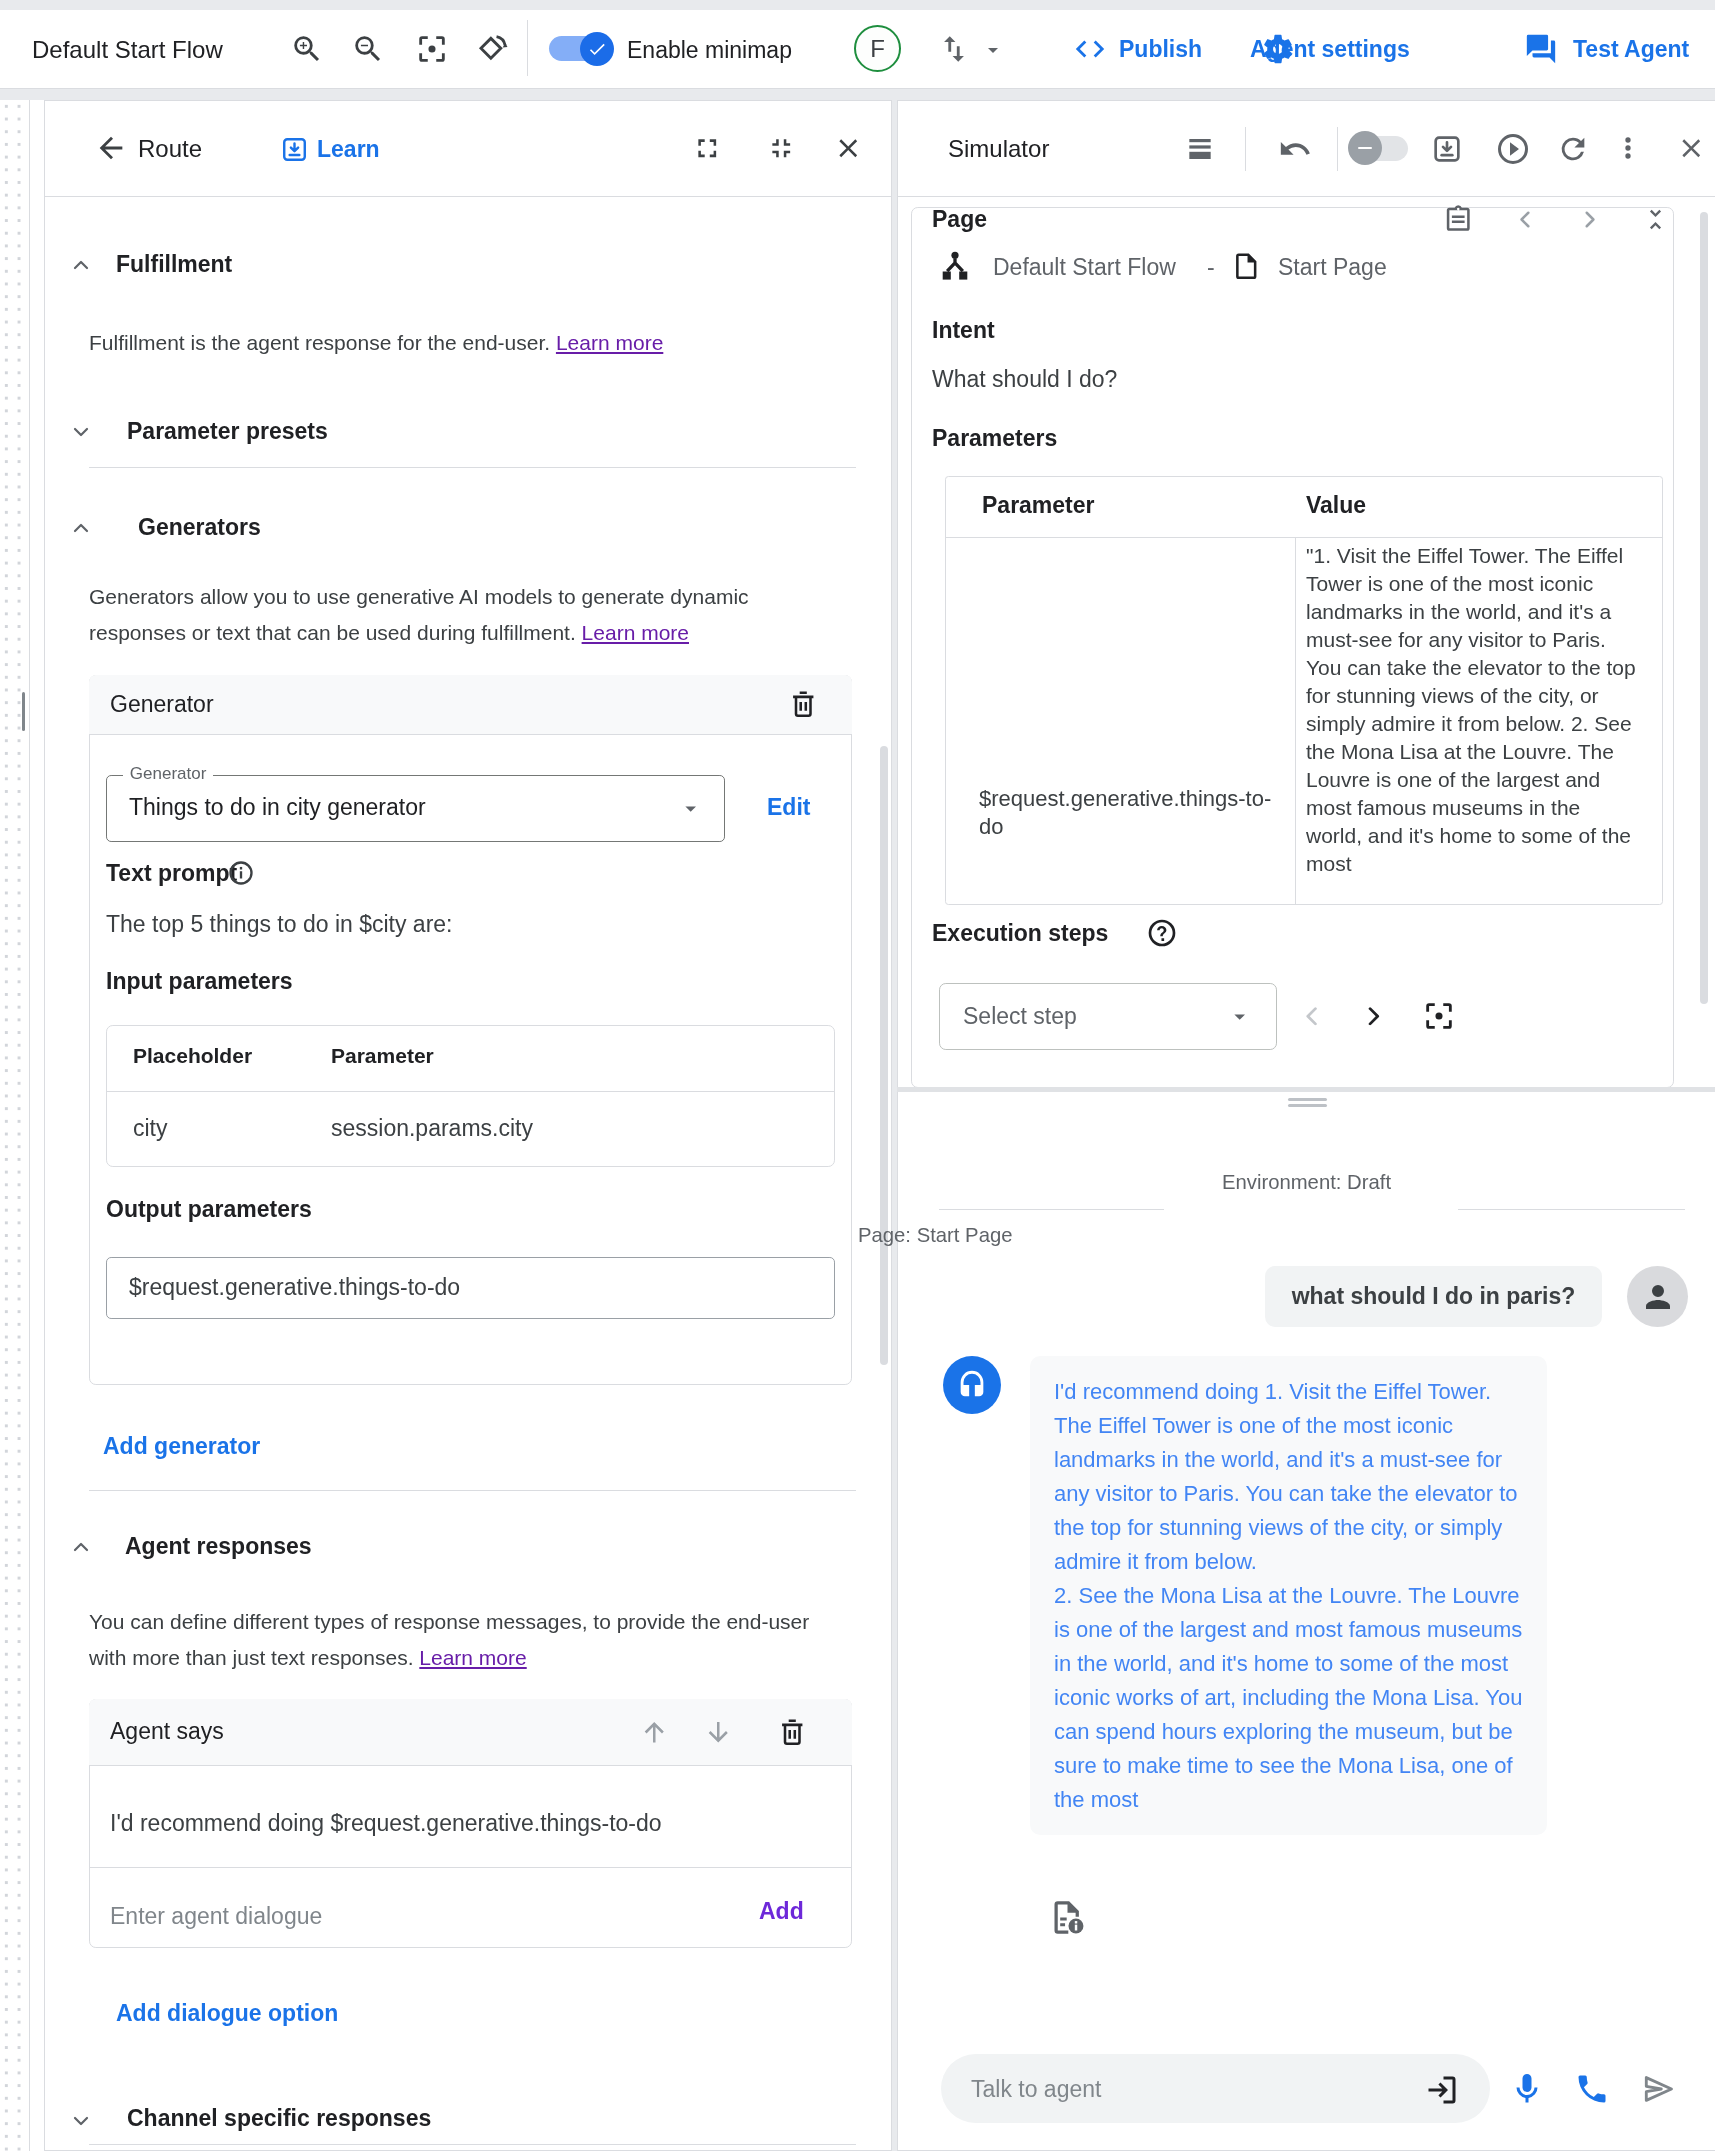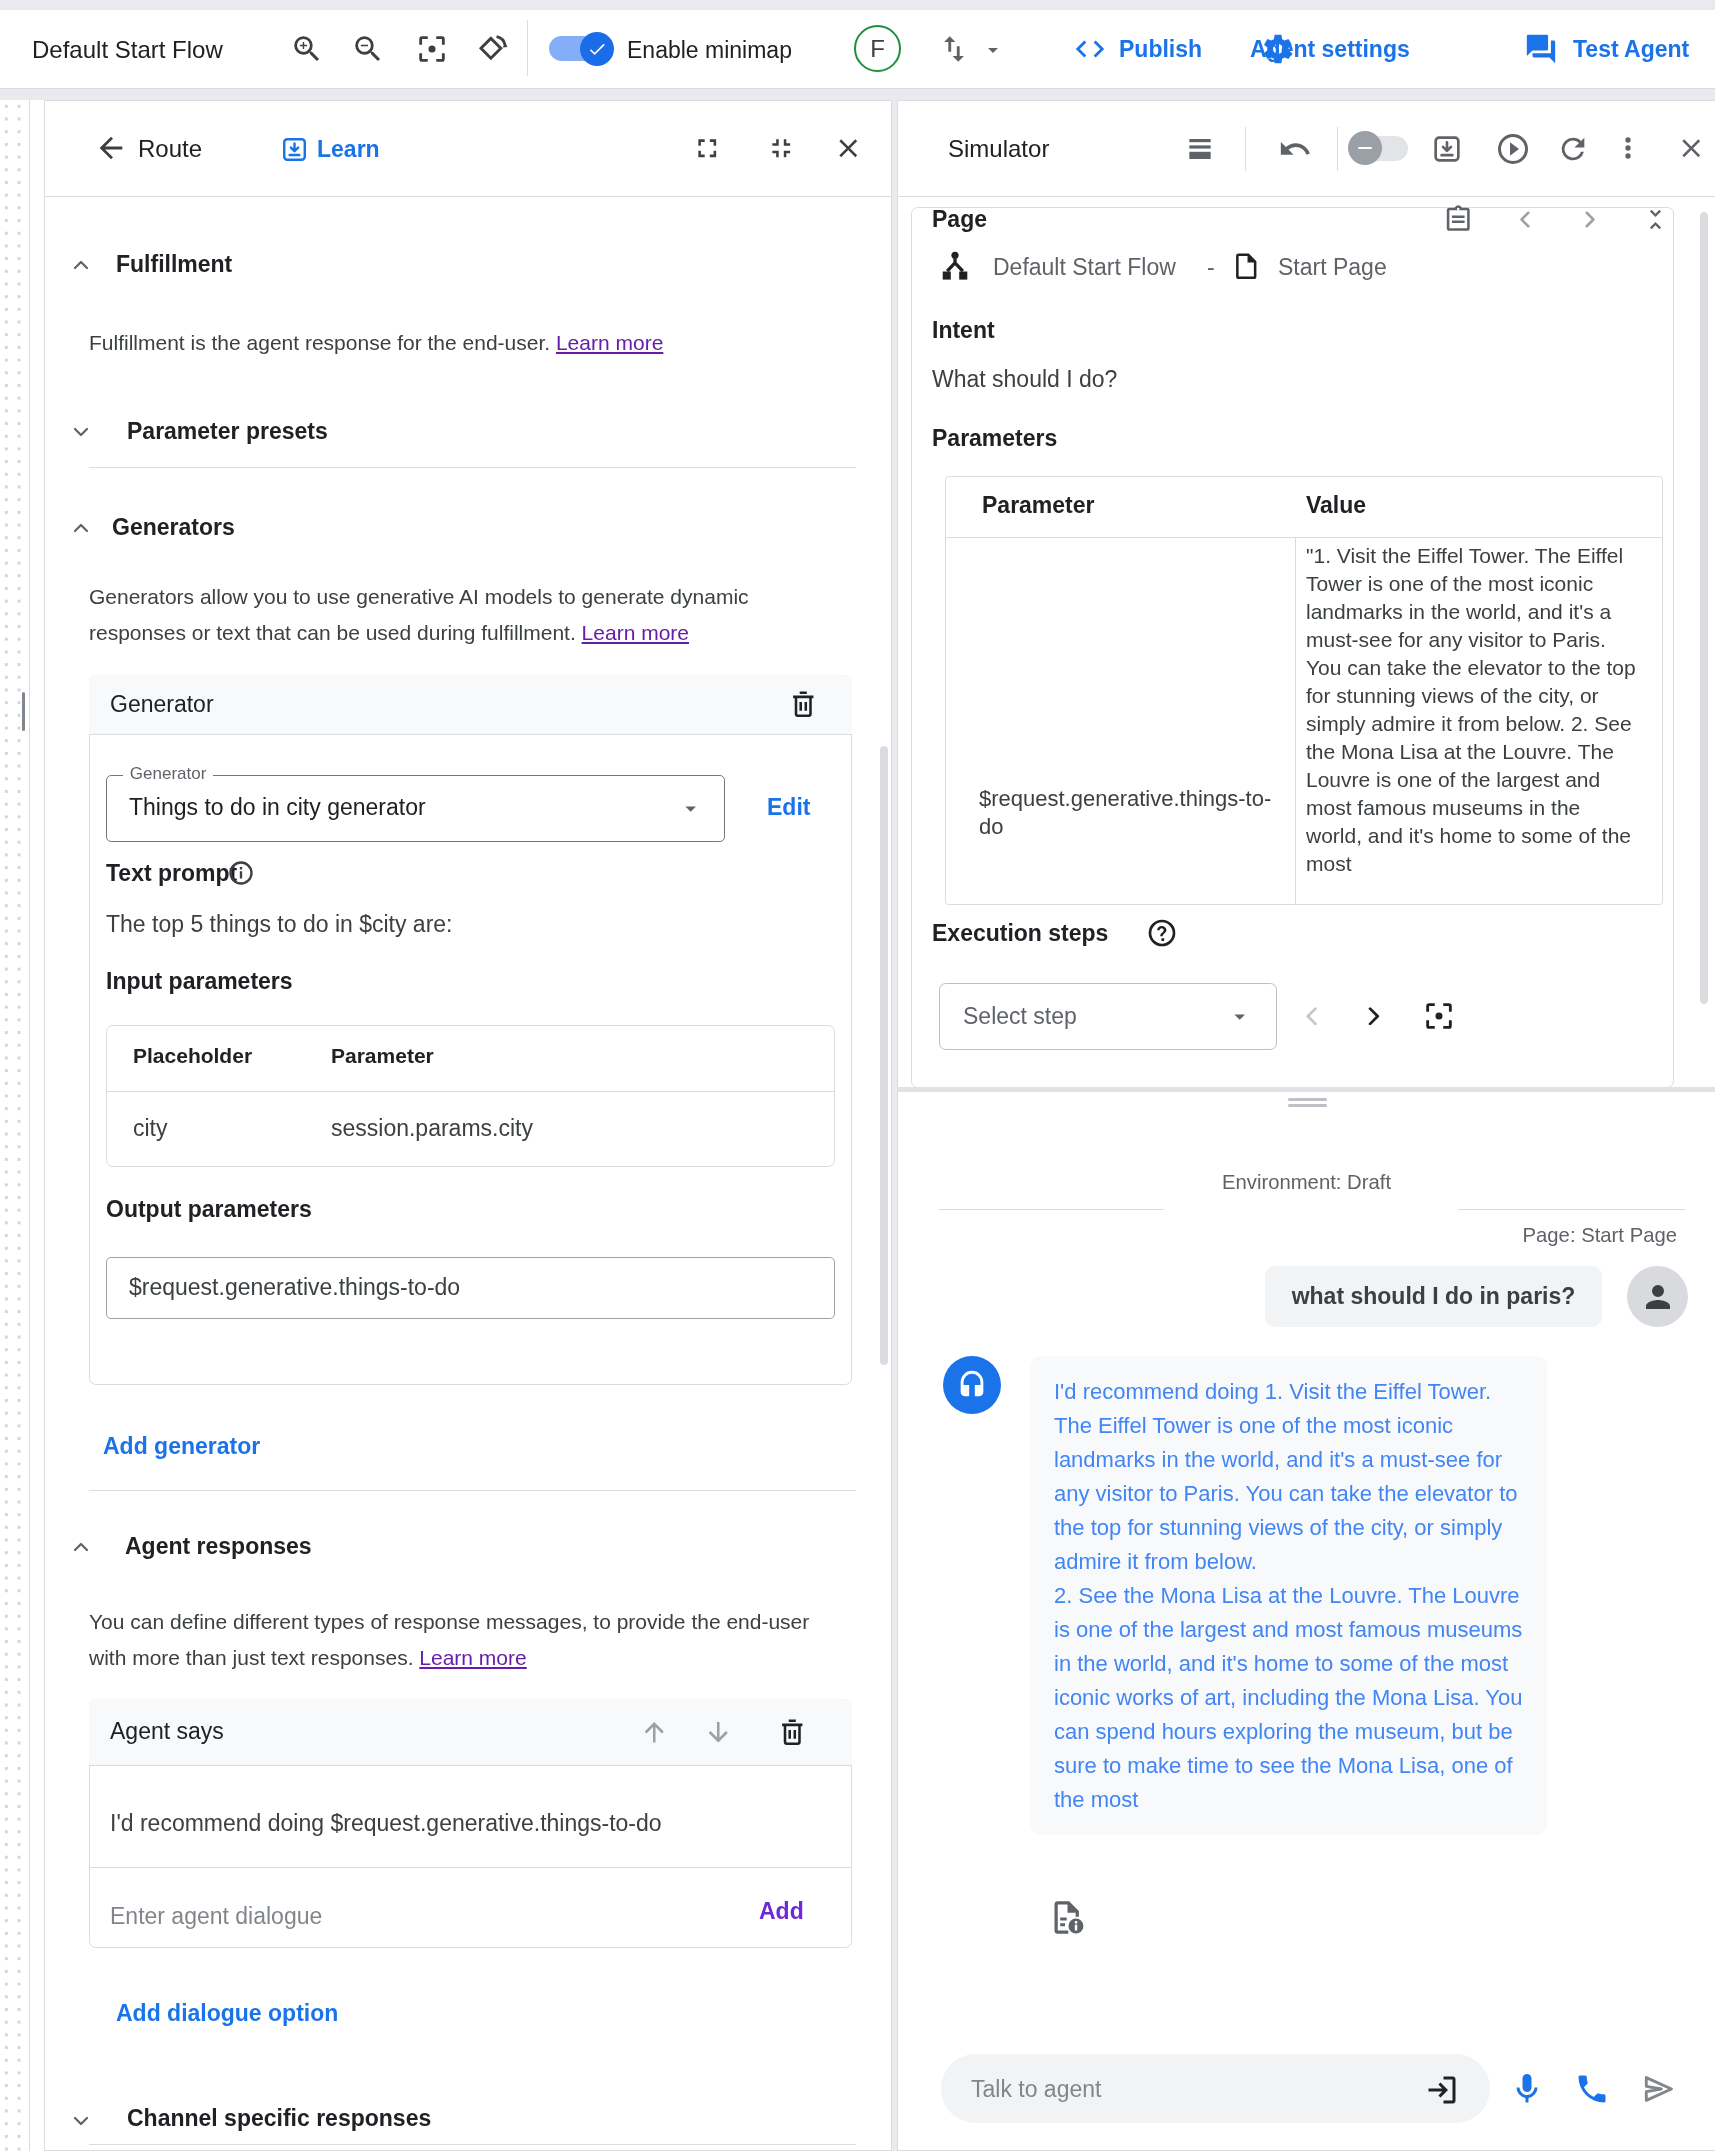--- a/index.html
+++ b/index.html
@@ -300,7 +300,7 @@
         <use href="#i-chevup"></use>
       </svg>
     </span>
-  <div class="abs t26 bold" style="left:112px;top:514px;">Generators</div>
+  <div class="abs t26 bold" style="left:138px;top:514px;">Generators</div>
   <div class="abs t25 dark" style="left:89px;top:579px;width:746px;line-height:36px;">
     <span>Generators allow you to use generative AI models to generate dynamic responses or text that can be used during fulfillment. </span><span class="link-purple">Learn more</span>
   </div>

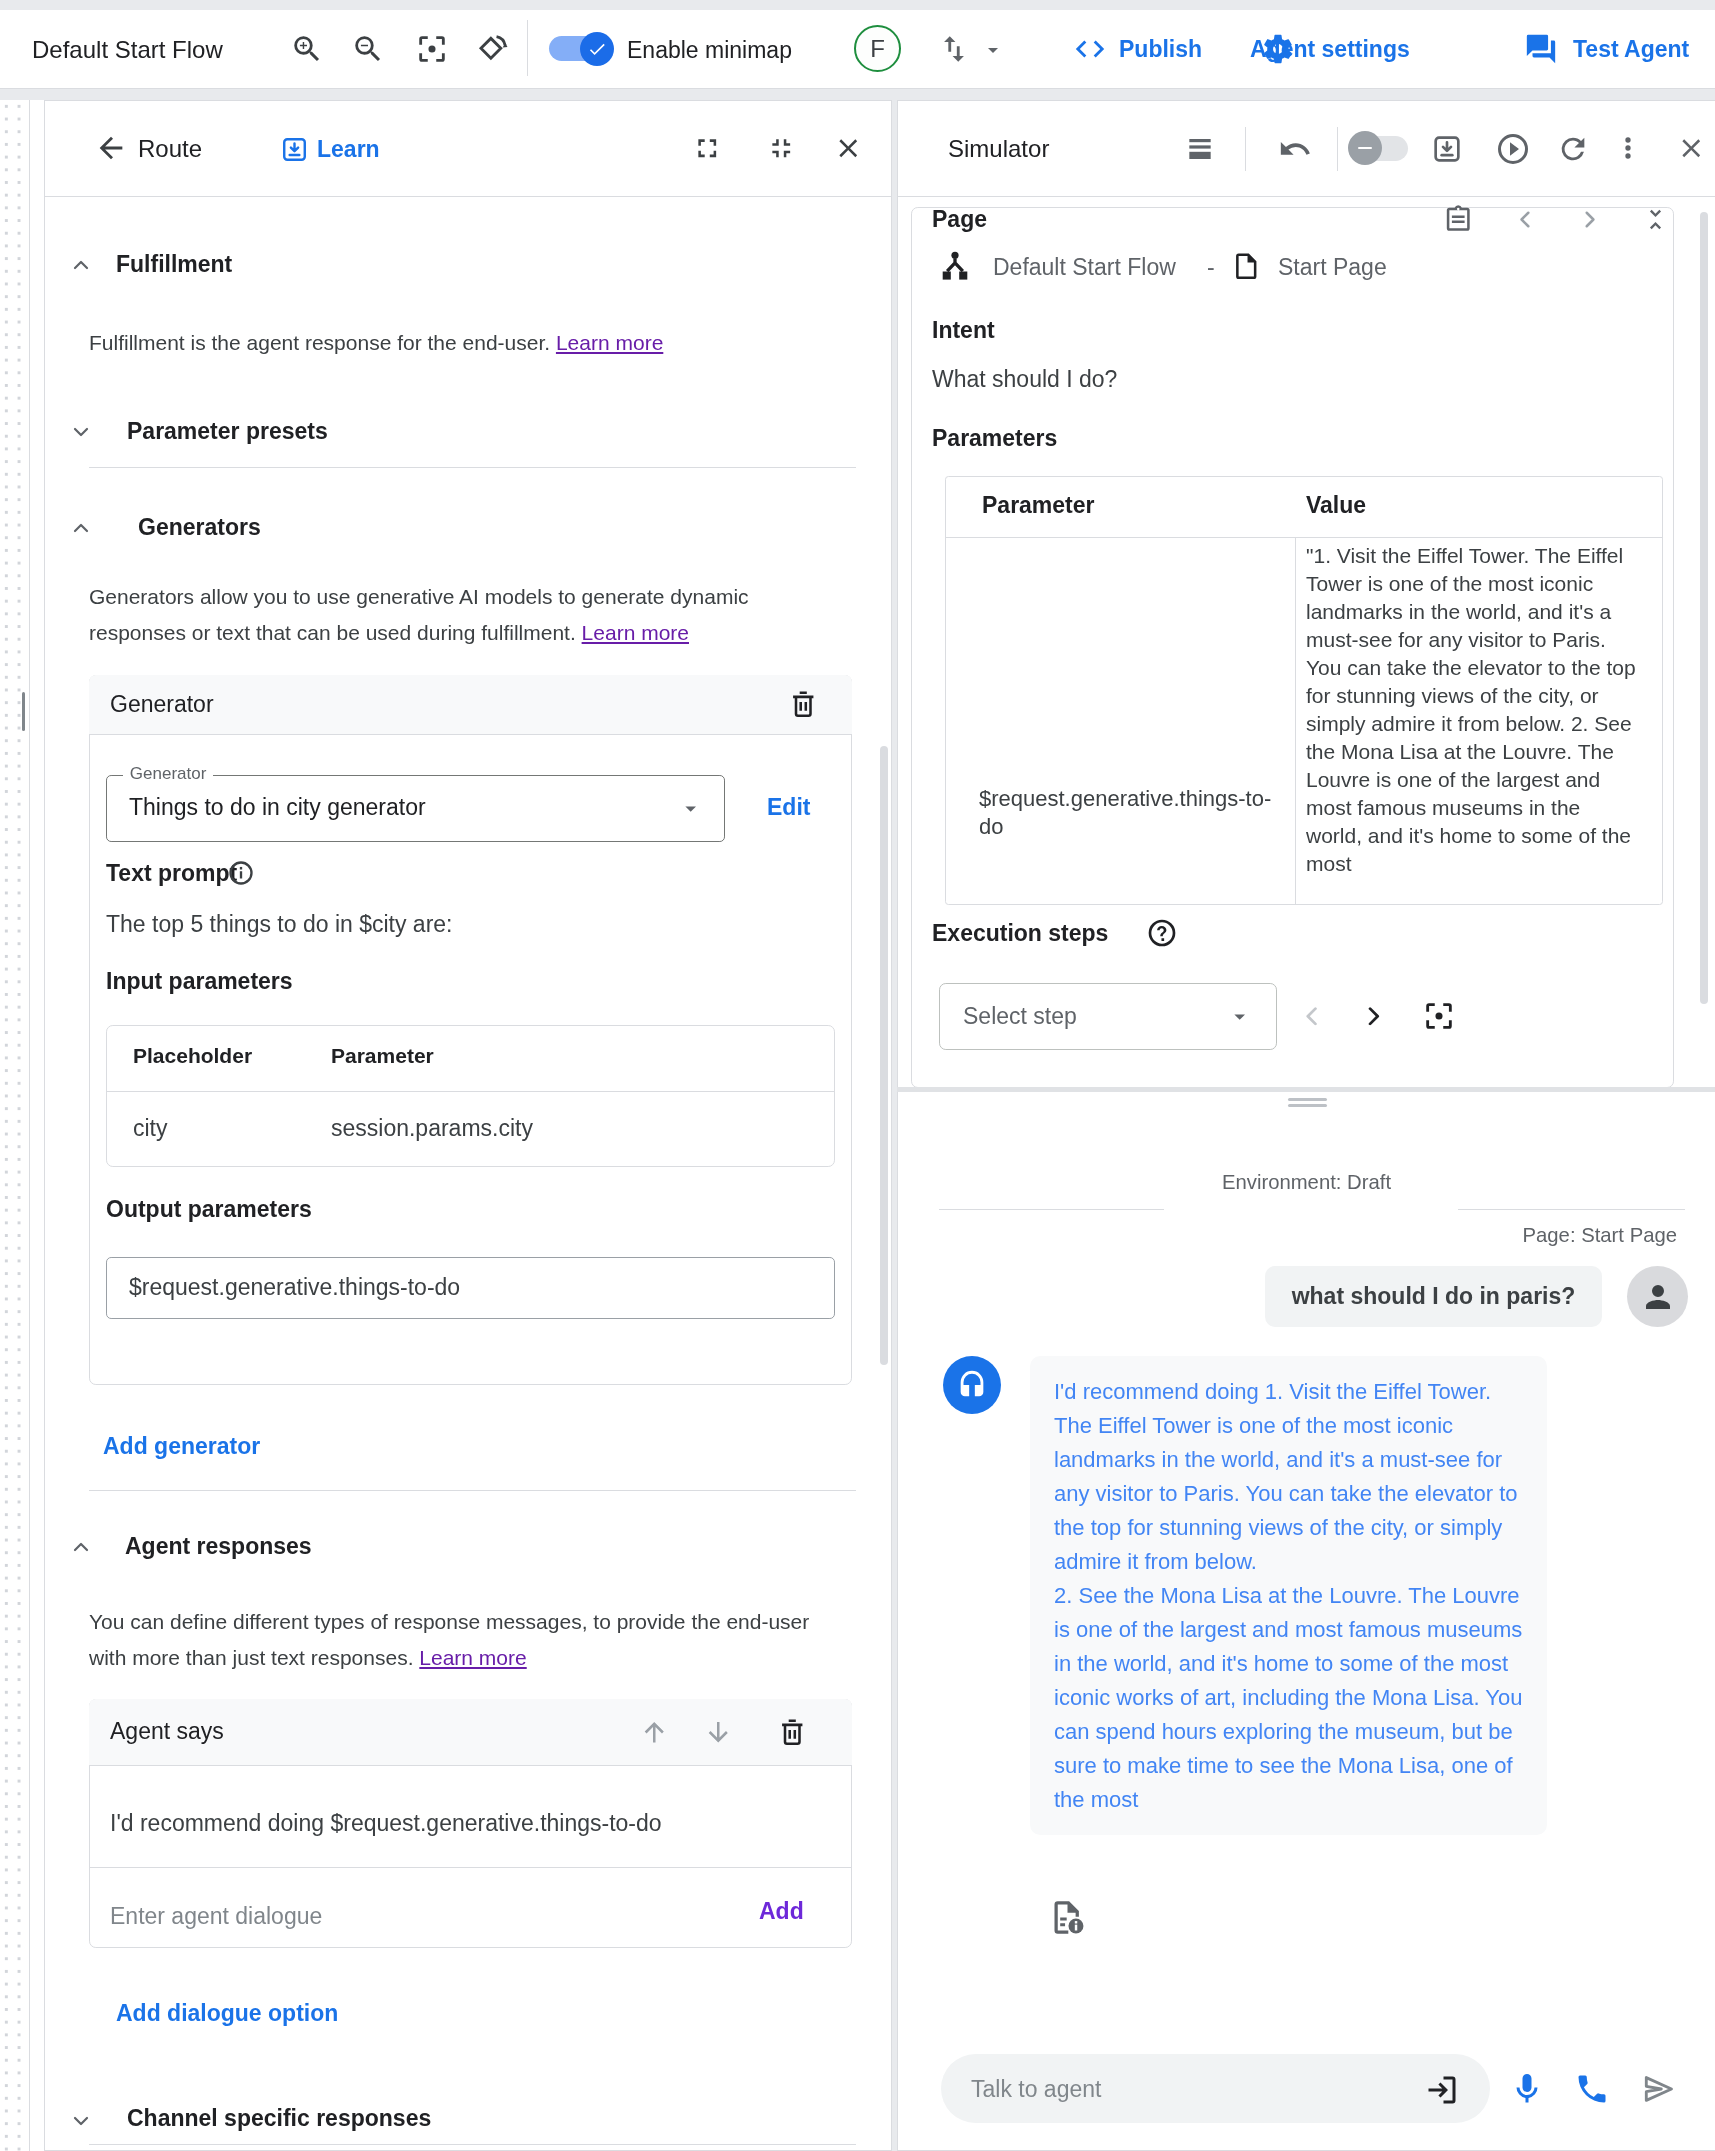--- a/index.html
+++ b/index.html
@@ -524,7 +524,7 @@
   <div class="abs" style="left:1288px;top:1104px;width:39px;height:2.5px;background:#bdc1c6;border-radius:1.7px;"></div>
 
   <div class="abs t24 gray" style="left:897px;top:1170px;width:819px;text-align:center;">Environment: Draft</div>
-  <div class="abs t24 gray" style="left:858px;top:1223px;width:819px;text-align:right;">Page: Start Page</div>
+  <div class="abs t24 gray" style="left:858px;top:1223px;width:819px;text-align:left;">Page: Start Page</div>
   <div class="abs hline" style="left:939px;top:1209px;width:225px;"></div>
   <div class="abs hline" style="left:1458px;top:1209px;width:227px;"></div>
 

